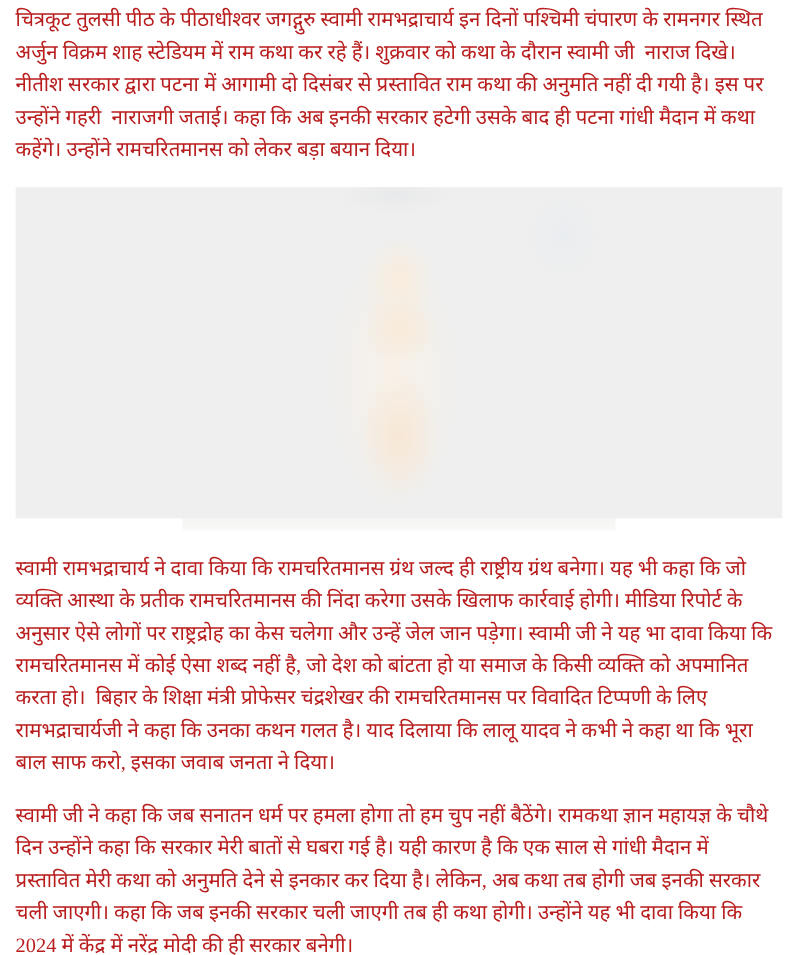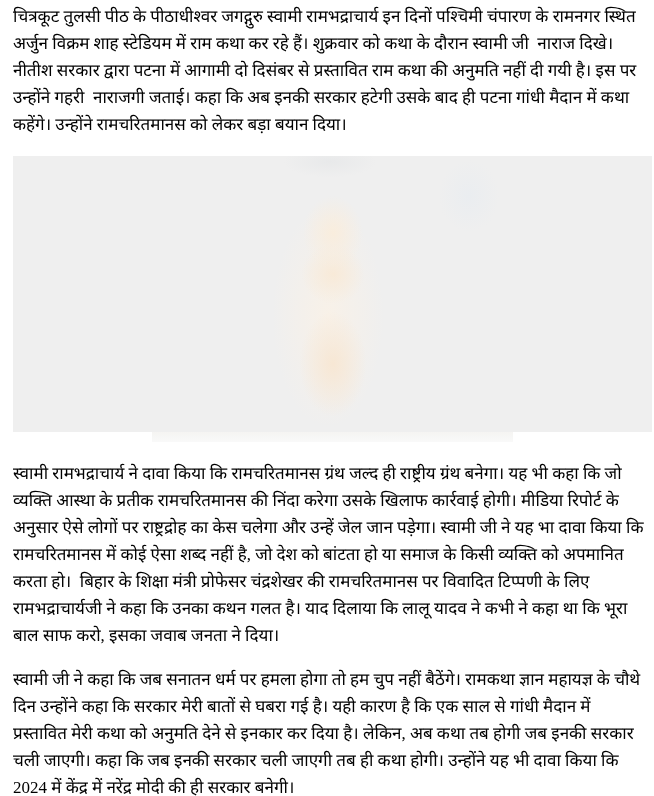--- a/index.html
+++ b/index.html
@@ -19,7 +19,7 @@
     padding: 0 9px 0 13px;
     font-size: 17px;
     line-height: 27px;
-    color: #000000;
+    color: #b91c1c;
     white-space: pre-wrap;
     text-rendering: optimizeLegibility;
   }

